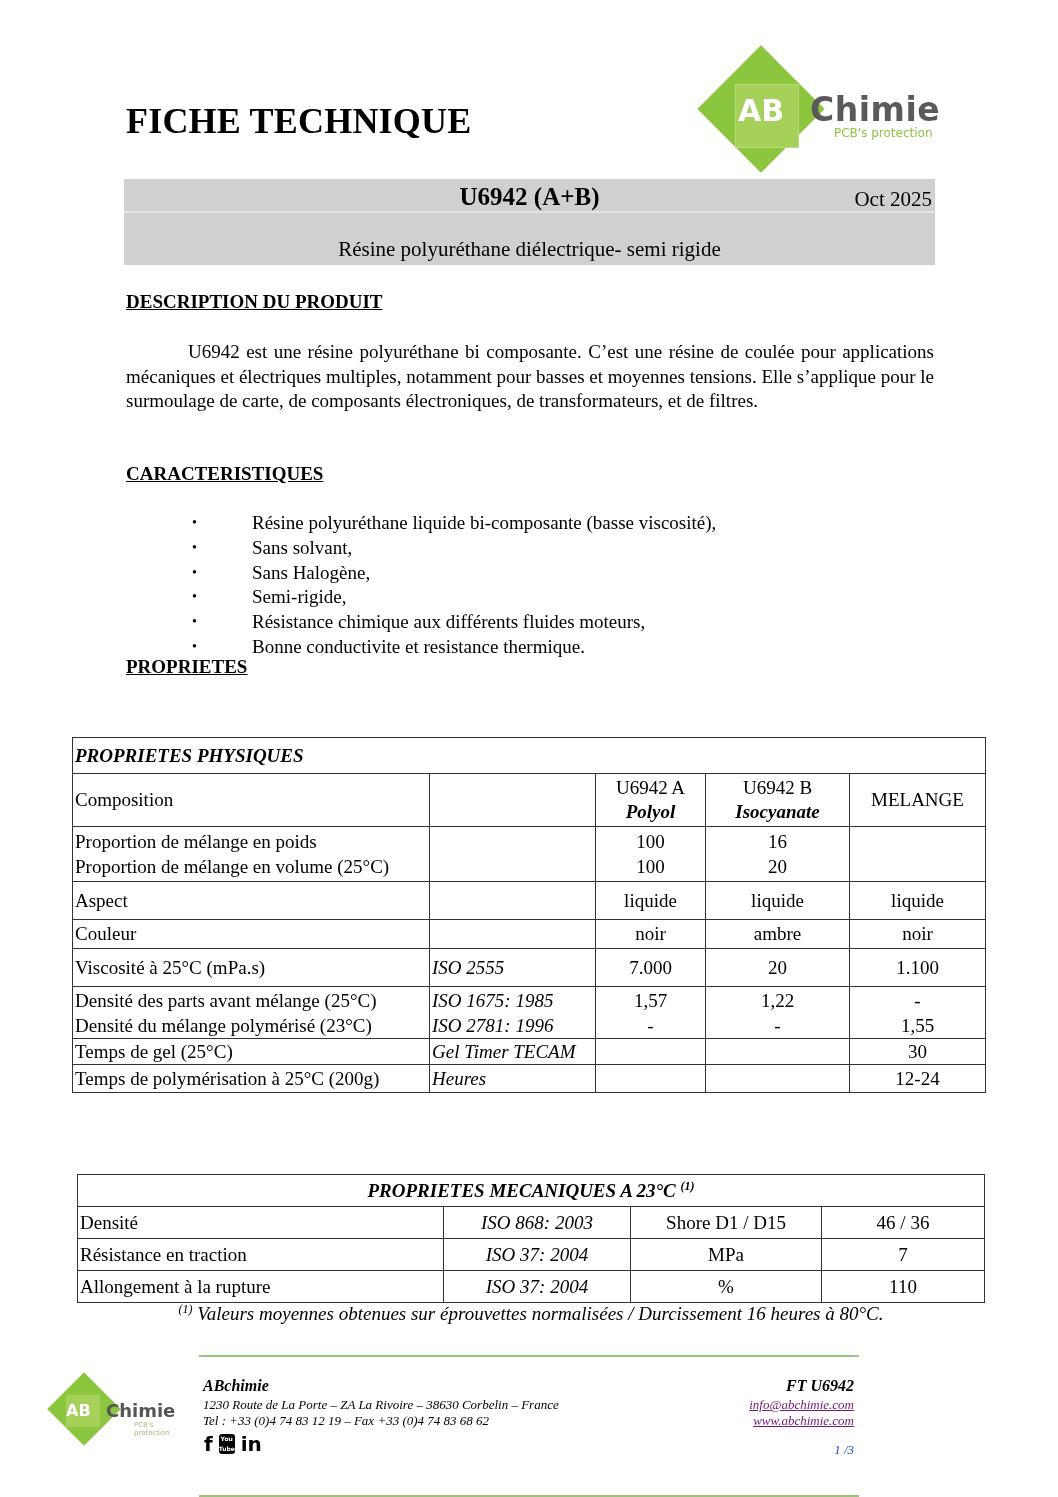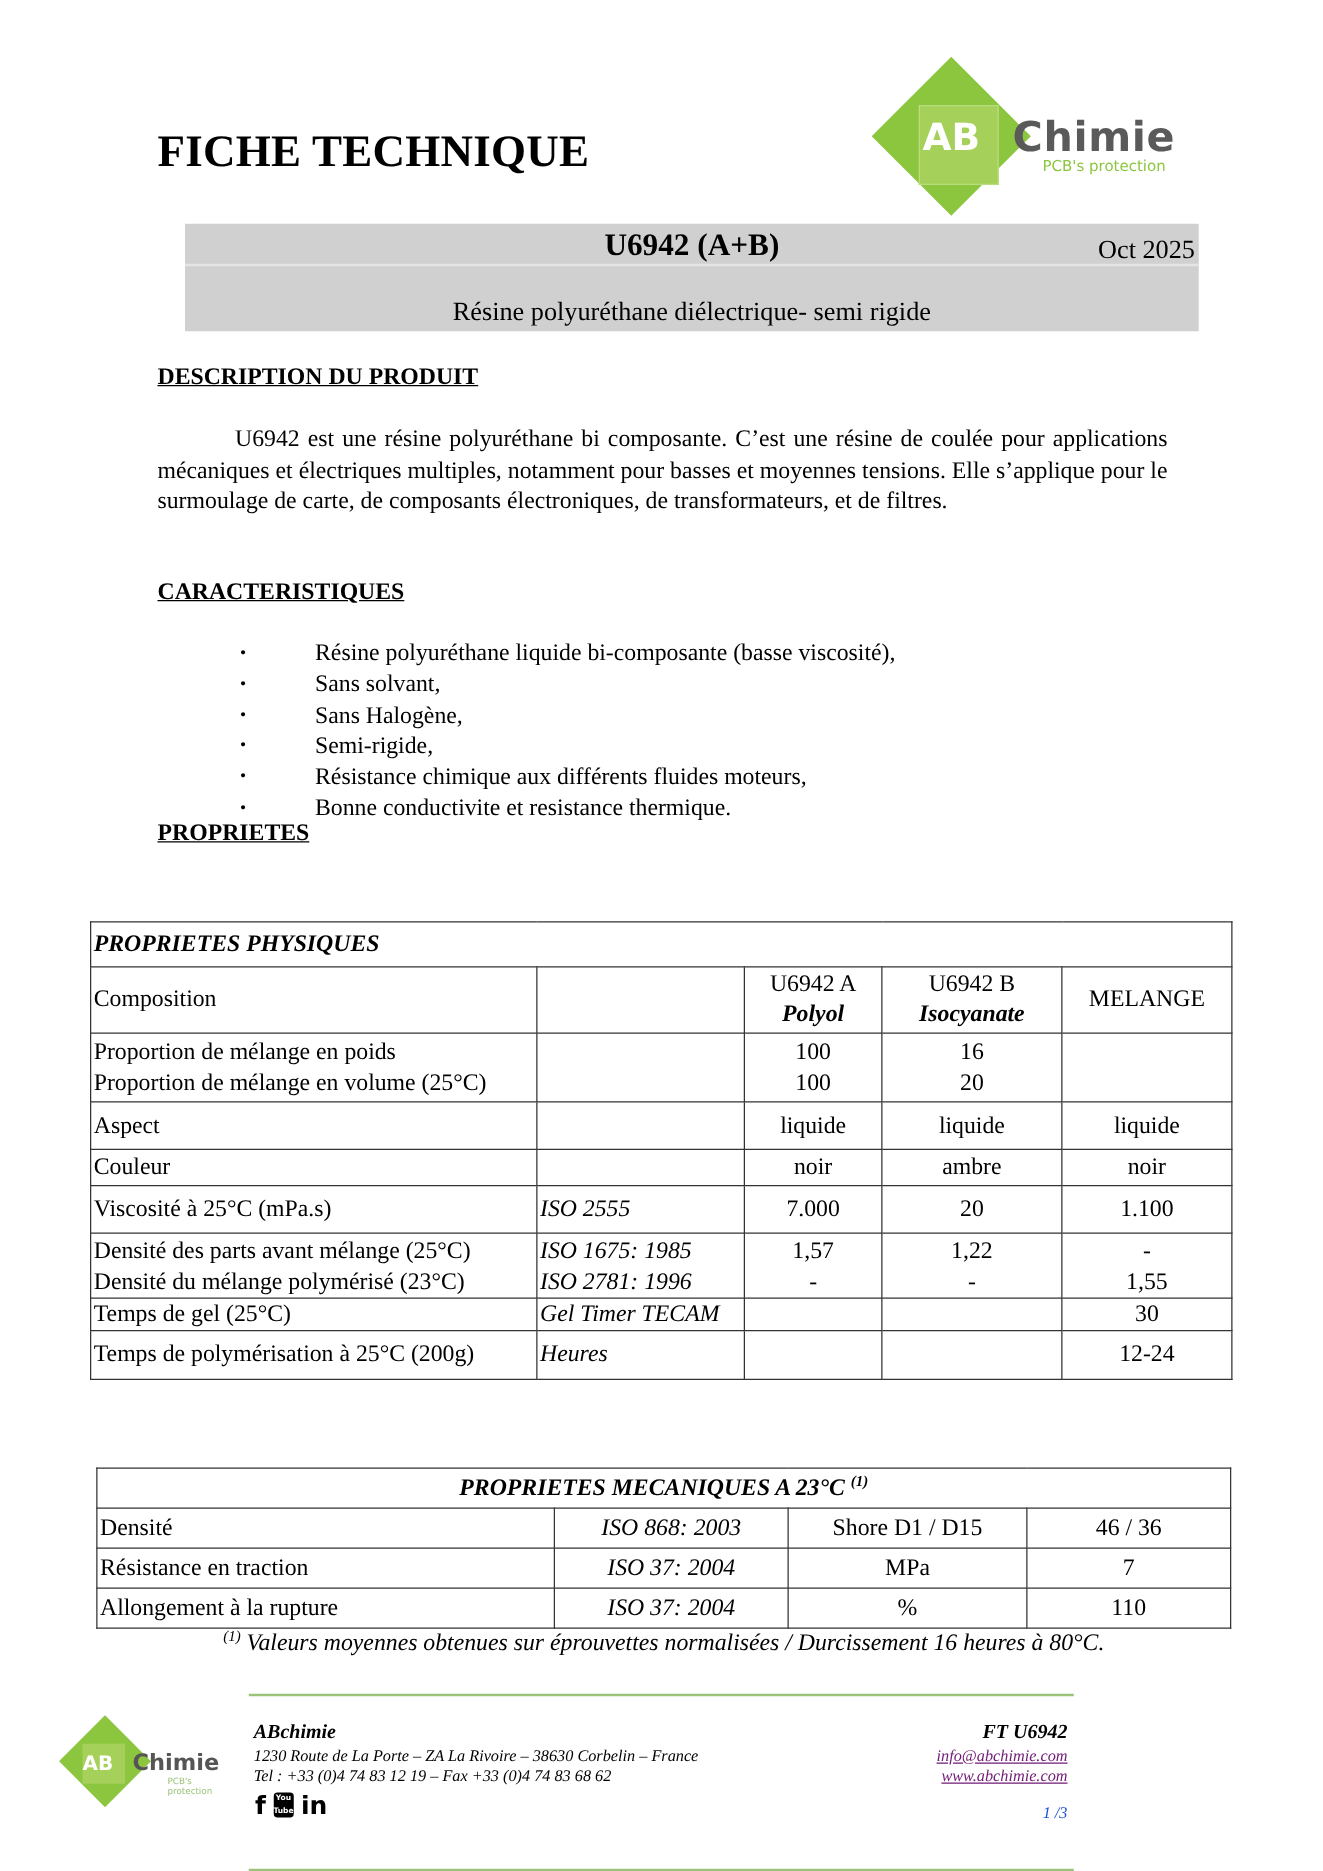--- a/index.html
+++ b/index.html
@@ -16,7 +16,7 @@
   .logo .chimie { position:absolute; left:112px; top:44px; font-family:"DejaVu Sans", sans-serif; font-size:33px; color:#5a5a5a; font-weight:bold; letter-spacing:0.5px;}
   .logo .tag { position:absolute; left:136px; top:80px; font-family:"DejaVu Sans", sans-serif; font-size:12px; color:#8cc63f; }
   
-  .band { left:124px; top:179px; width:811px; height:86px; background:#d0d0d0;margin-left:24px; }
+  .band { left:124px; top:179px; width:811px; height:86px; background:#d0d0d0; }
   .band .sep { position:absolute; left:0; top:32px; width:811px; height:2px; background:#e4e4e4; }
   .band .prod { position:absolute; left:0; width:811px; top:4px; text-align:center; font-size:25px; font-weight:bold; }
   .band .date { position:absolute; right:3px; top:8px; font-size:21px; }

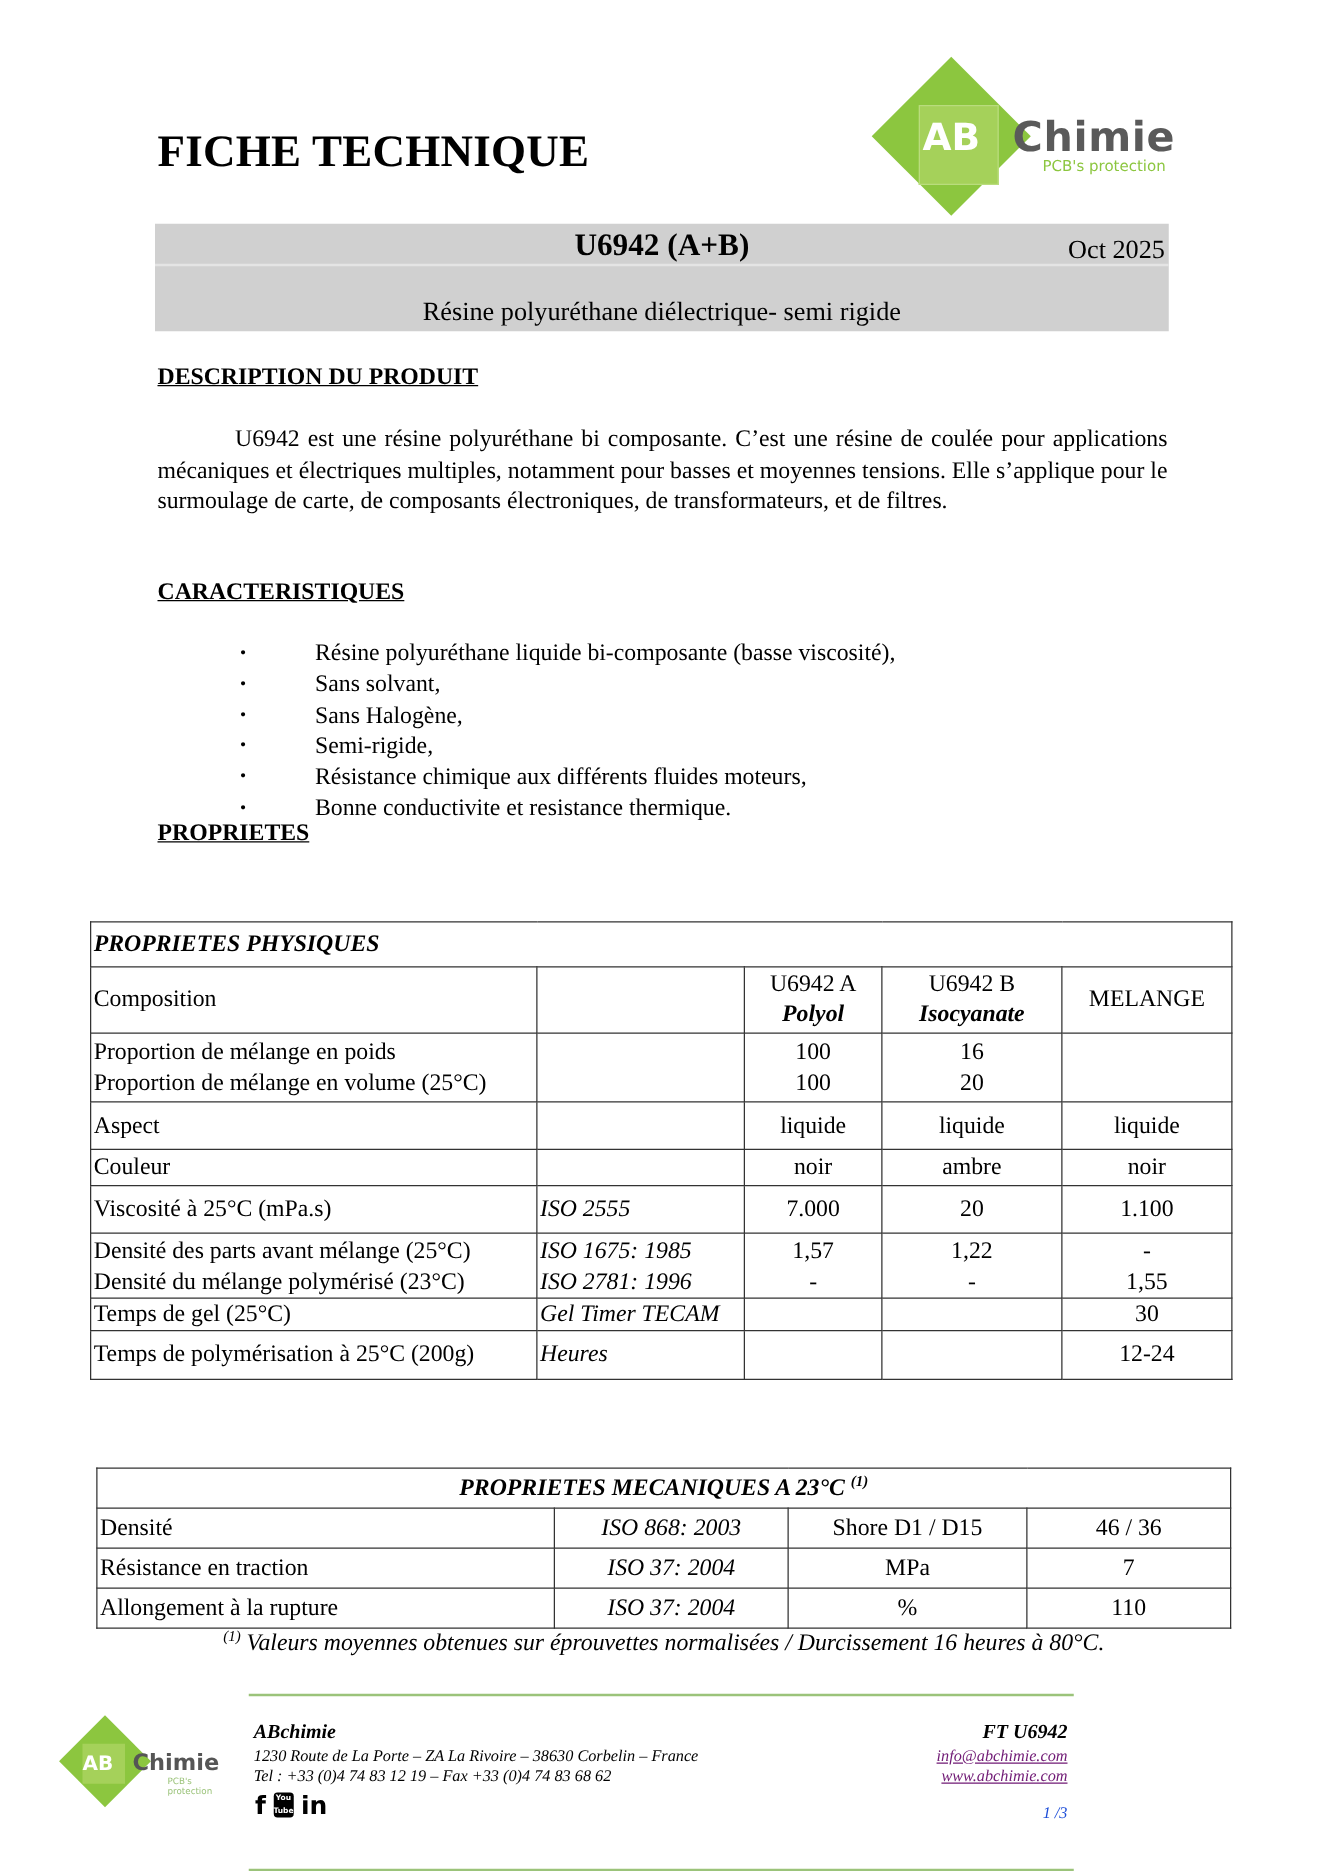--- a/index.html
+++ b/index.html
@@ -149,7 +149,7 @@
         <td></td>
         <td class="c">30</td>
   </tr>
-  <tr style="height:39px">
+  <tr style="height:28px">
     <td>Temps de polymérisation à 25°C (200g)</td>
         <td class="it">Heures</td>
         <td></td>

